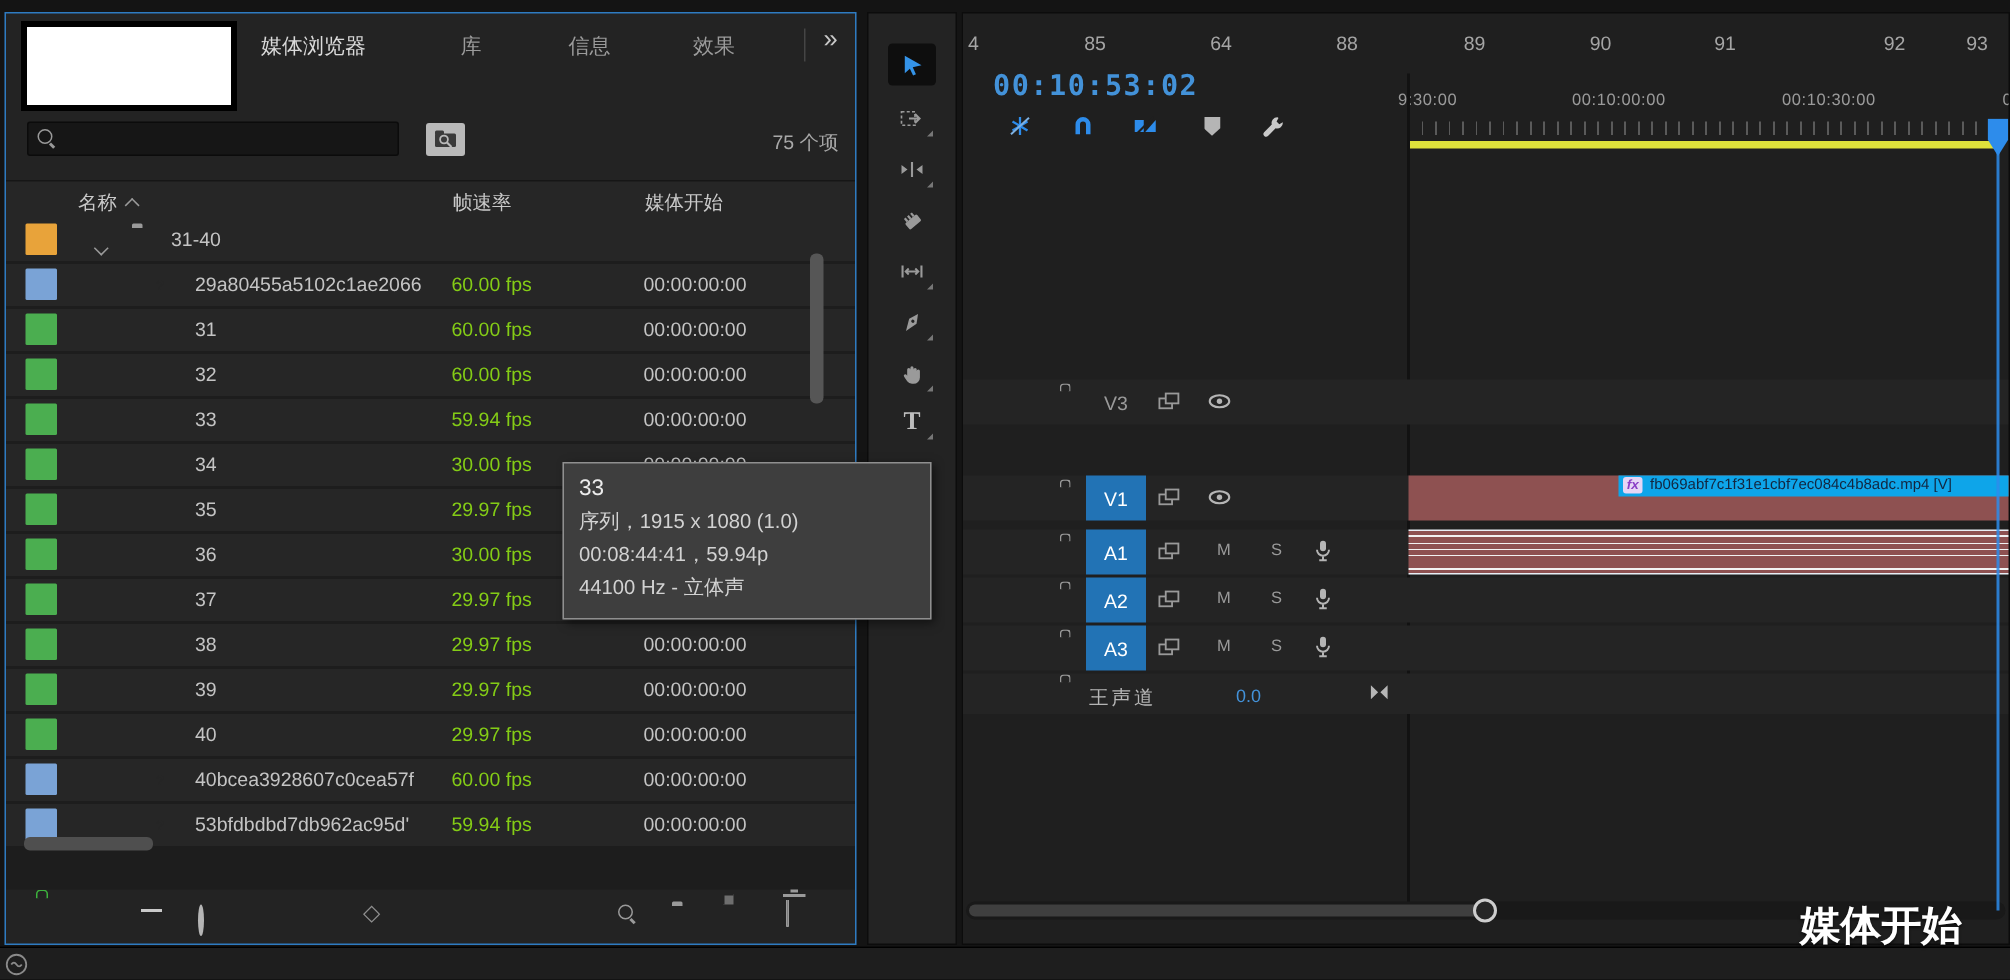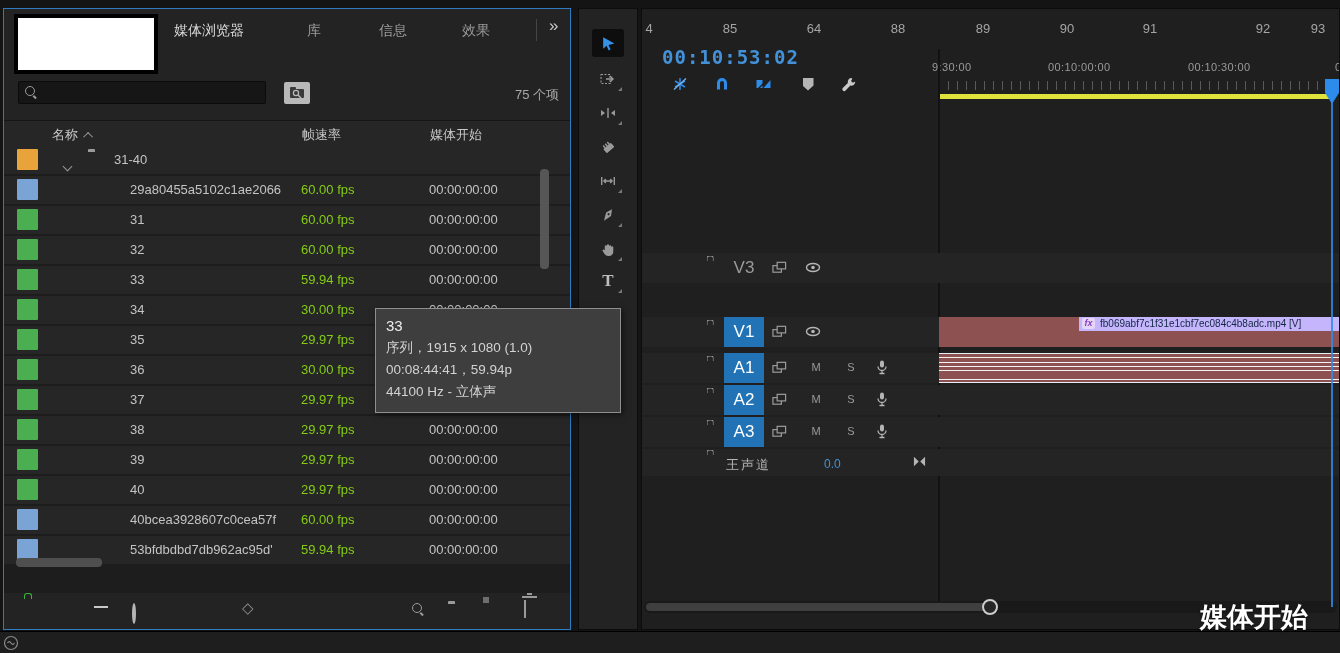--- a/index.html
+++ b/index.html
@@ -111,7 +111,7 @@
   .trow{position:absolute;left:0;right:0;background:#242424;}
   .trk-lock{position:absolute;left:61px;top:8px;transform:scale(.9);}
   .trk-label{position:absolute;left:82px;top:0;bottom:0;width:40px;display:flex;align-items:center;justify-content:center;
-             font-size:17px;color:#9a9a9a;}
+             font-size:13px;color:#9a9a9a;}
   .trk-label.target{background:#2273b5;color:#fff;}
   .trk-ico{position:absolute;top:7px;}
   .ms{position:absolute;top:8px;width:14px;text-align:center;font-size:11px;color:#9a9a9a;}

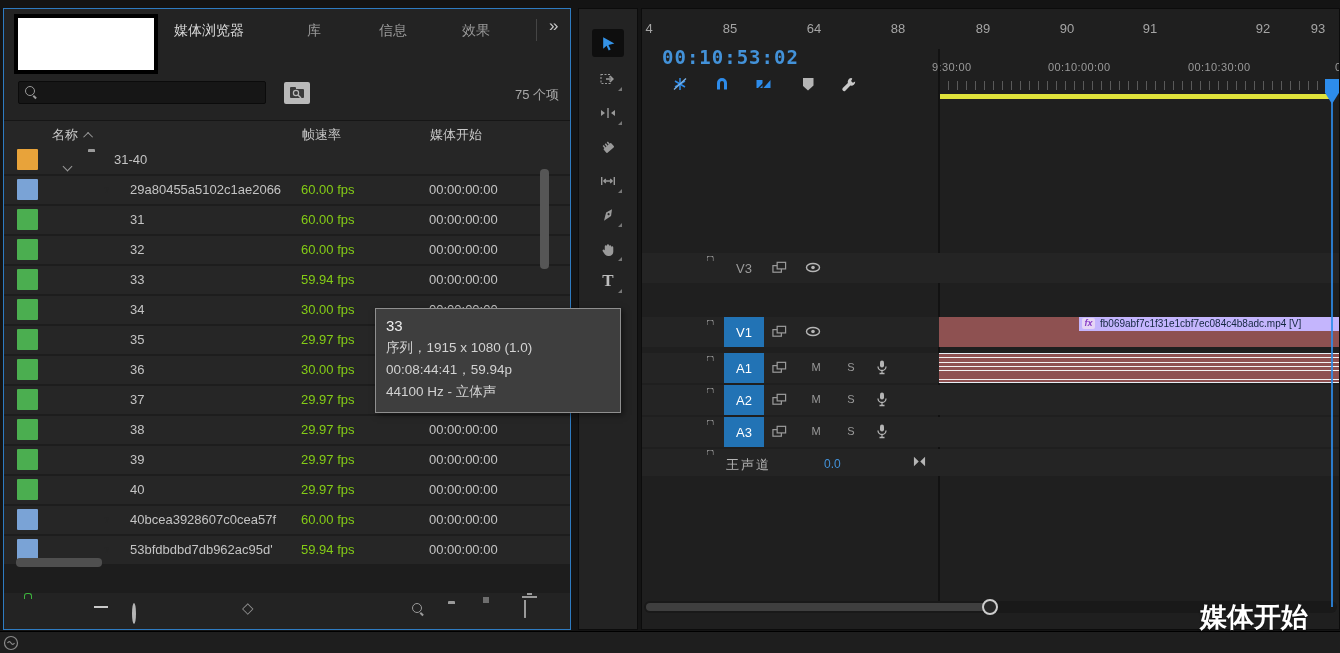--- a/index.html
+++ b/index.html
@@ -119,7 +119,7 @@
   #master-level{position:absolute;left:182px;top:8px;font-size:12px;color:#4392d9;}
 
   #v1-clip{left:297px;top:308px;width:402px;height:30px;background:#8e5151;z-index:10;}
-  #v1-titlebar{position:absolute;left:140px;right:0;top:0;height:14px;background:#c4b5fd;}
+  #v1-titlebar{position:absolute;left:140px;right:0;top:0;height:14px;background:#0ea5e9;}
   #fx-badge{position:absolute;left:3px;top:1px;width:13px;height:11px;background:#e6d6f5;border-radius:2px;
             color:#8a3fc6;font-style:italic;font-weight:bold;font-size:9px;text-align:center;line-height:11px;}
   #v1-clipname{position:absolute;left:21px;top:1px;font-size:10px;color:#13263f;white-space:nowrap;}

